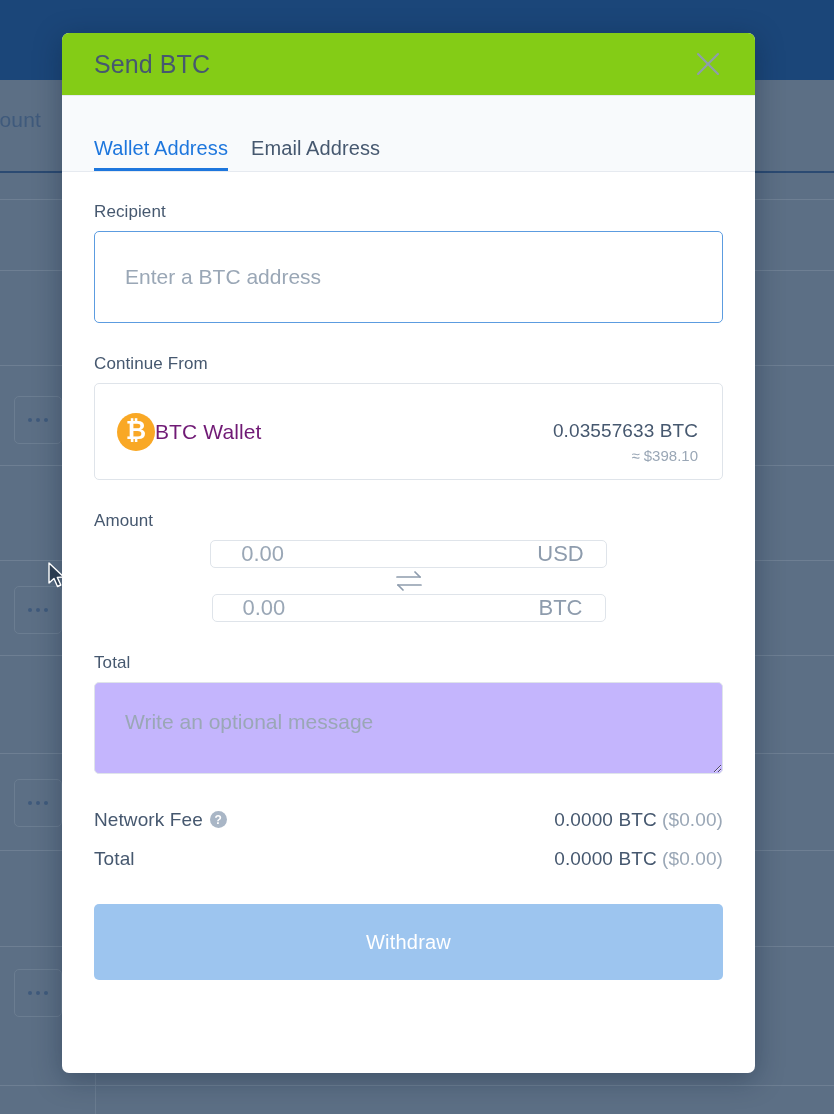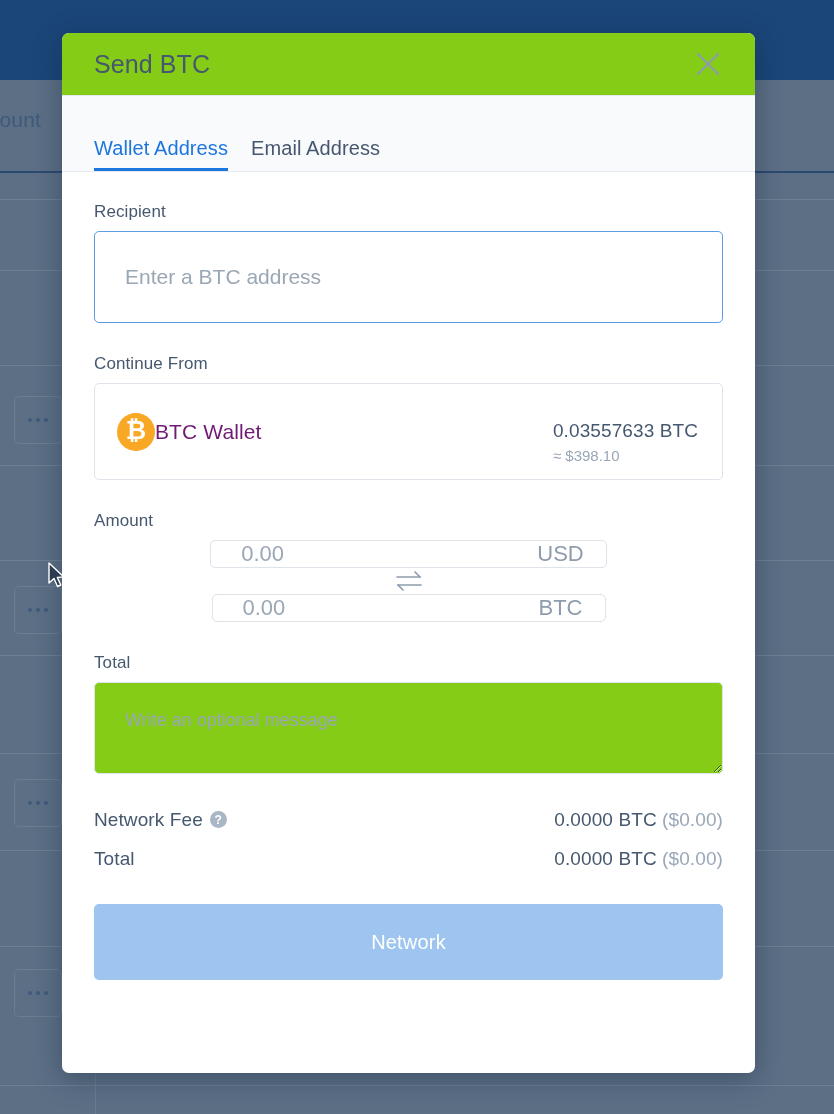--- a/index.html
+++ b/index.html
@@ -214,6 +214,7 @@
   }
   .wallet-balance {
     margin-left: auto;
+    text-align: right;
     margin-top: 20px;
   }
   .wallet-balance .amt {

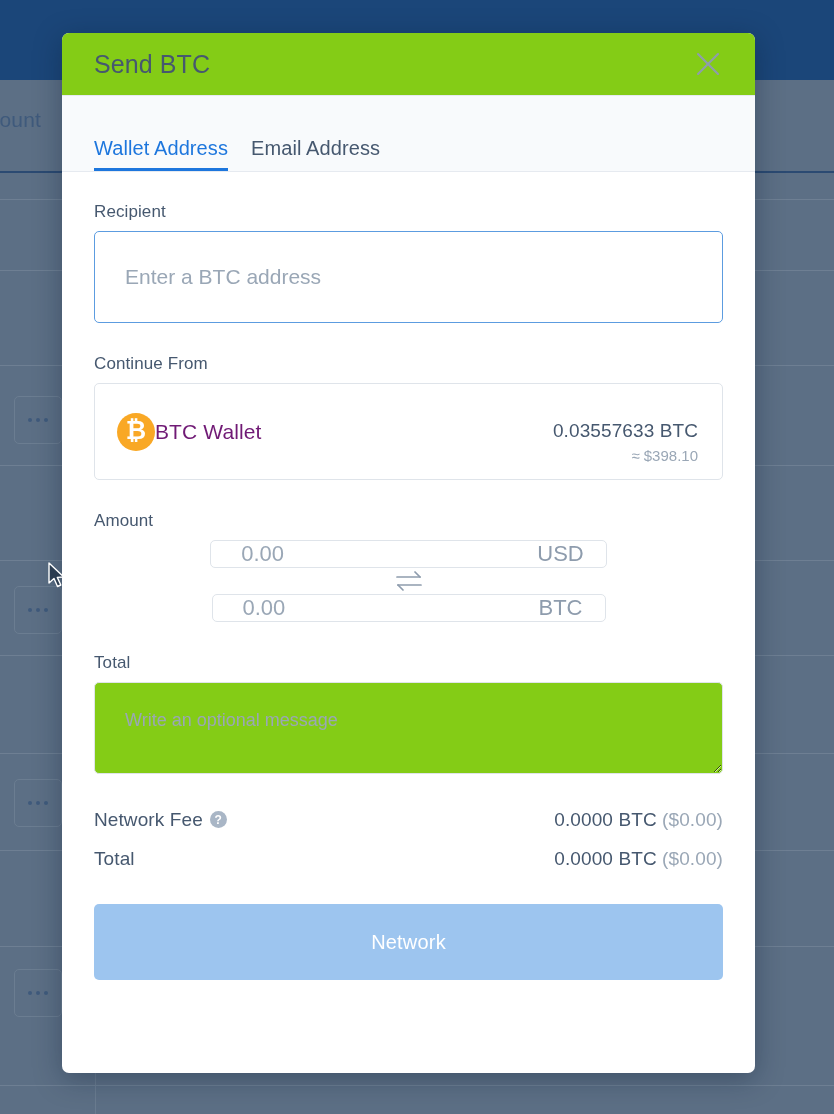--- a/index.html
+++ b/index.html
@@ -280,13 +280,13 @@
     border: 1px solid #dfe4ea;
     border-radius: 5px;
     padding: 27px 30px;
-    font-size: 18px;
+    font-size: 21px;
     color: #46586f;
     resize: vertical;
     outline: none;
     font-family: "Liberation Sans", sans-serif;
     display: block;
-    background: #84cc16;
+    background: #c4b5fd;
   }
   .note-textarea::placeholder { color: #9aa7b6; }
 

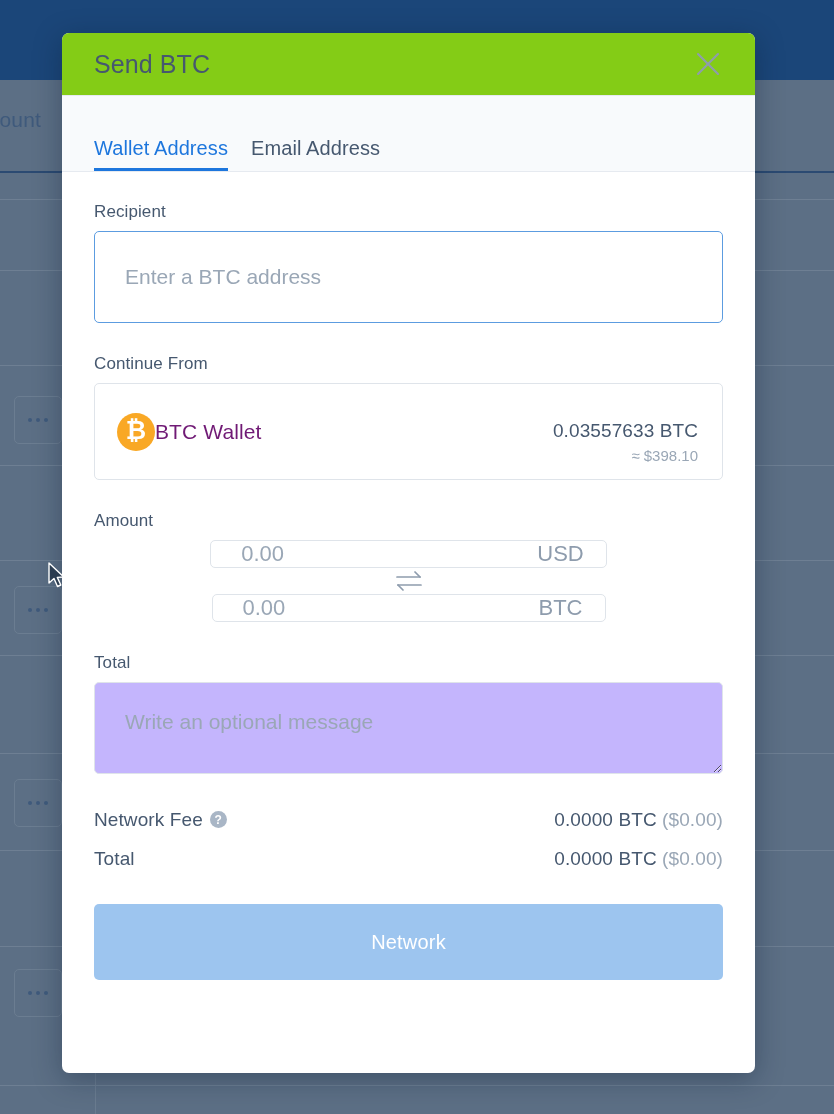--- a/index.html
+++ b/index.html
@@ -486,7 +486,7 @@
         </div>
       </div>
 
-      <button class="continue-btn">Network</button>
+      <button class="continue-btn">Withdraw</button>
     </div>
   </div>
 

